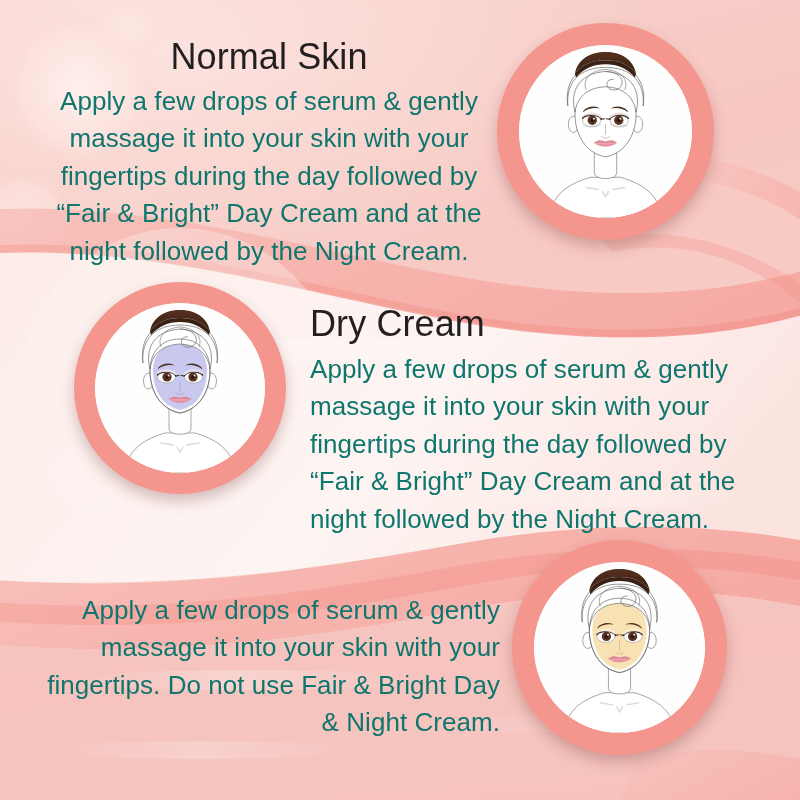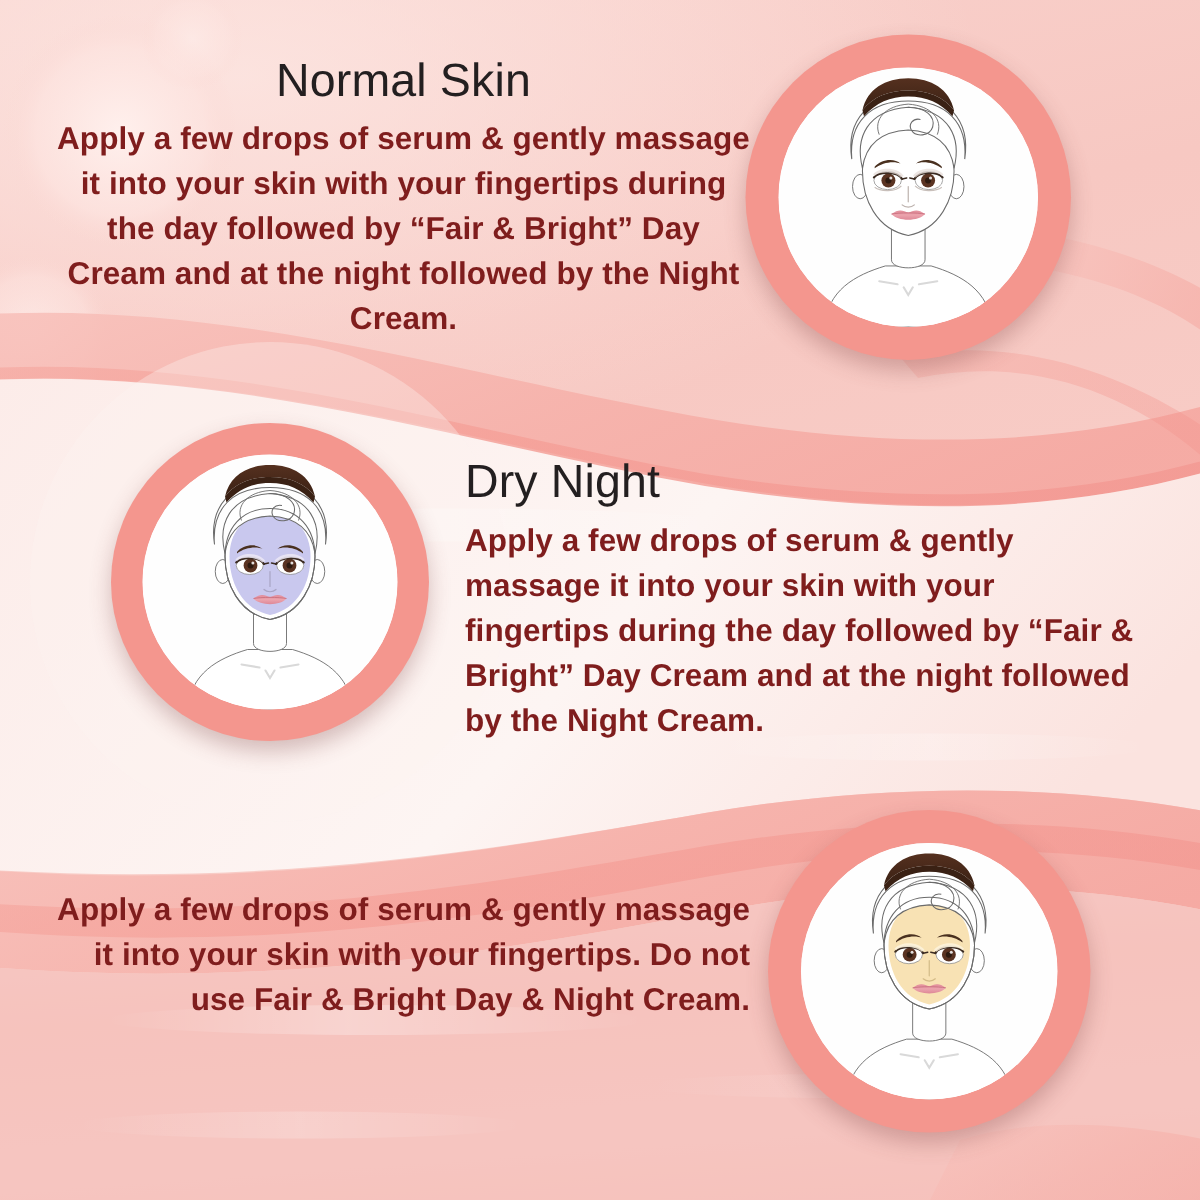--- a/index.html
+++ b/index.html
@@ -19,7 +19,7 @@
   
   .panel { position:absolute; z-index:40; }
   .title {
-    font-size:31px;
+    font-size:36px;
     color:#231f20;
     font-weight:400;
     letter-spacing:.1px;

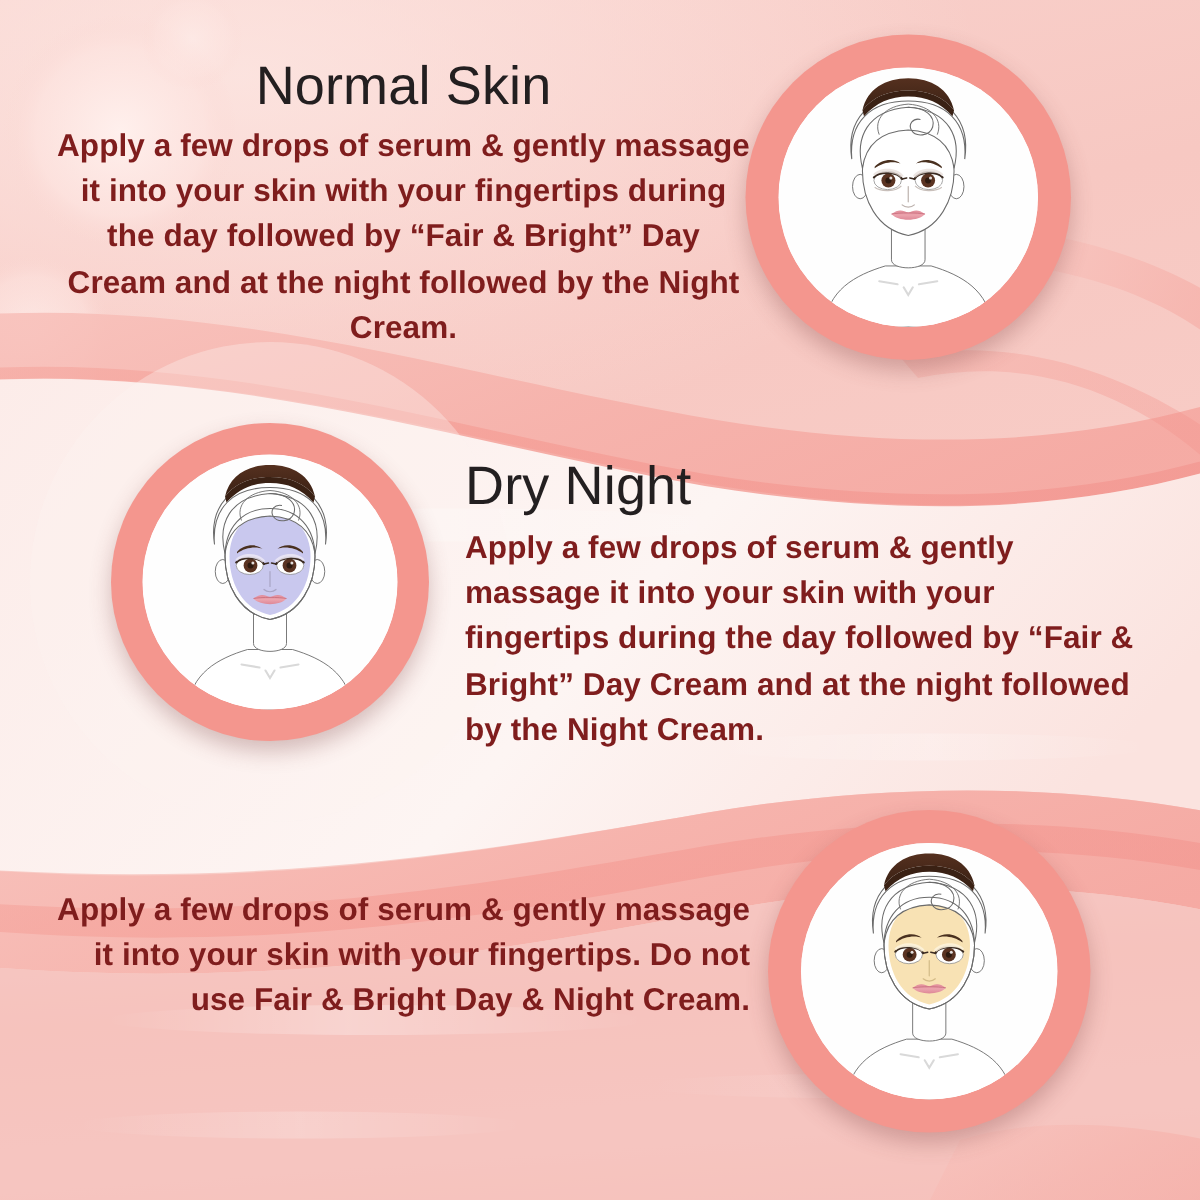--- a/index.html
+++ b/index.html
@@ -27,11 +27,10 @@
     white-space:nowrap;
   }
   .body-txt {
-    font-size:21px;
-    color:#7f1d1d;
+    font-size:26px;
+    color:#0f766e;
     line-height:1.44;
     letter-spacing:.05px;
-    font-weight:bold;
   }
 
   #panel-normal { left:38px;  top:38px;  width:462px; text-align:center; }

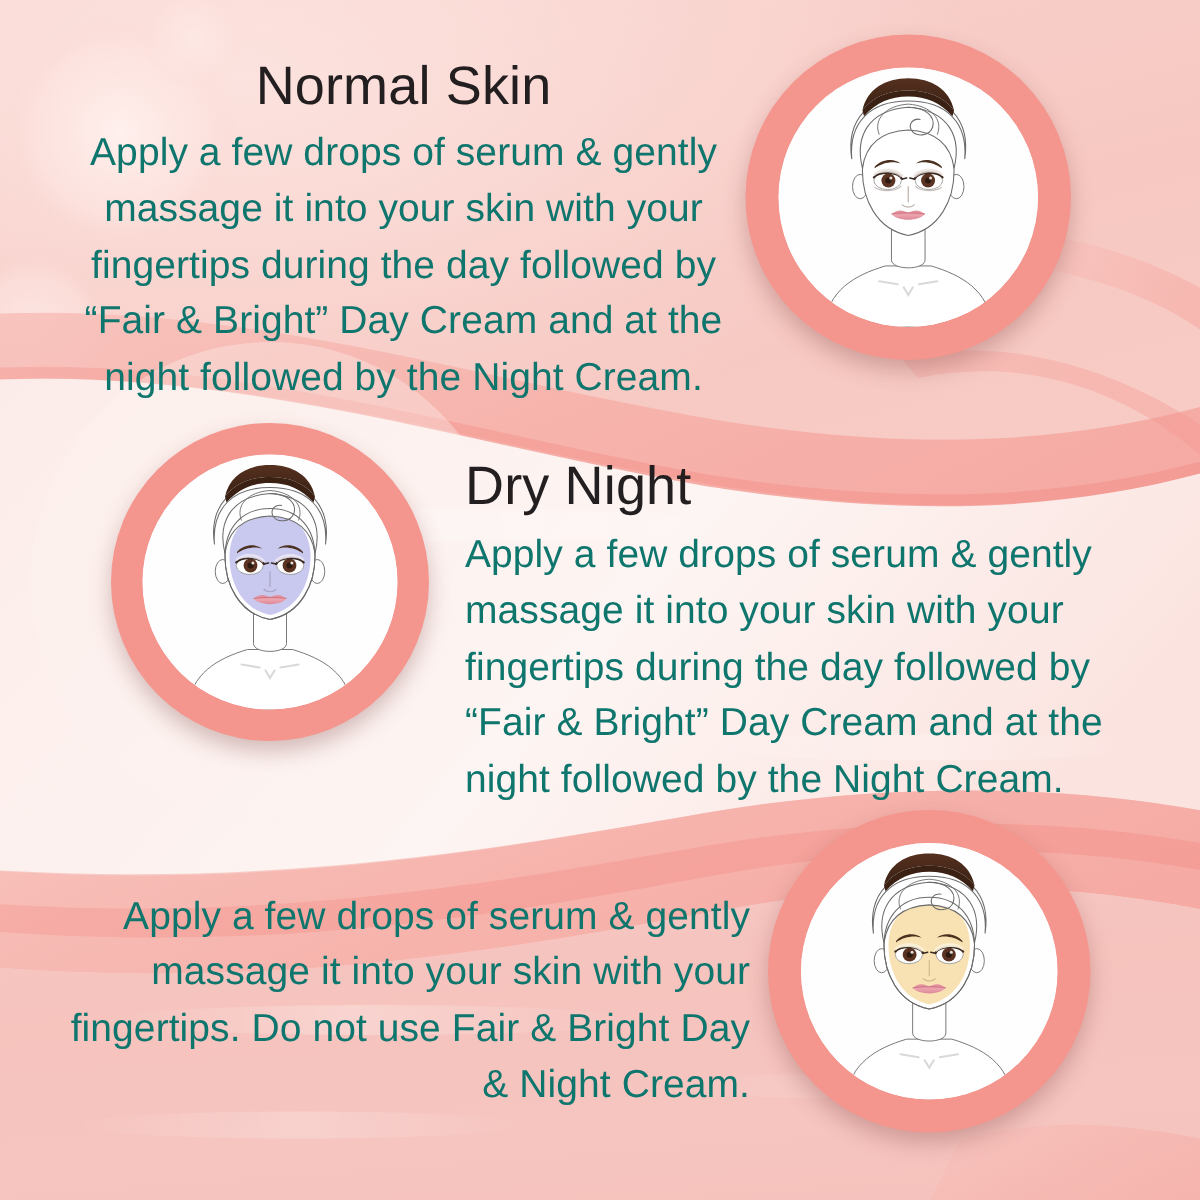--- a/index.html
+++ b/index.html
@@ -392,7 +392,7 @@
   </div>
 
   <div class="panel" id="panel-dry">
-    <div class="title">Dry Night</div>
+    <div class="title">Dry Cream</div>
     <div class="body-txt">Apply a few drops of serum &amp; gently massage it into your skin with your fingertips during the day followed by “Fair &amp; Bright” Day Cream and at the night followed by the Night Cream.</div>
   </div>
 

